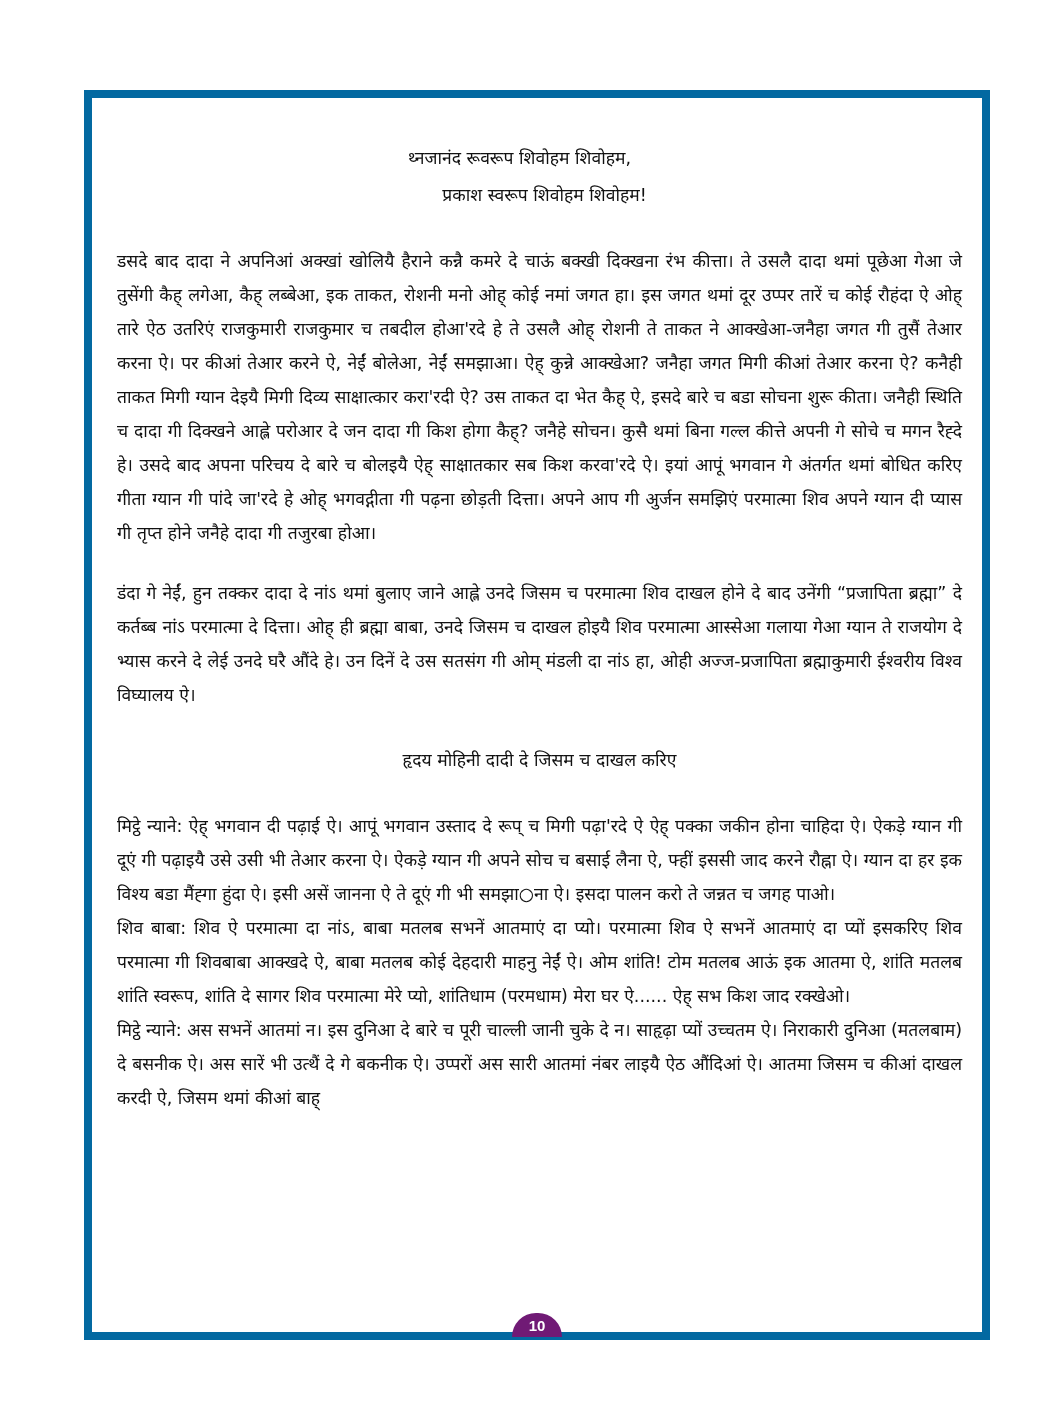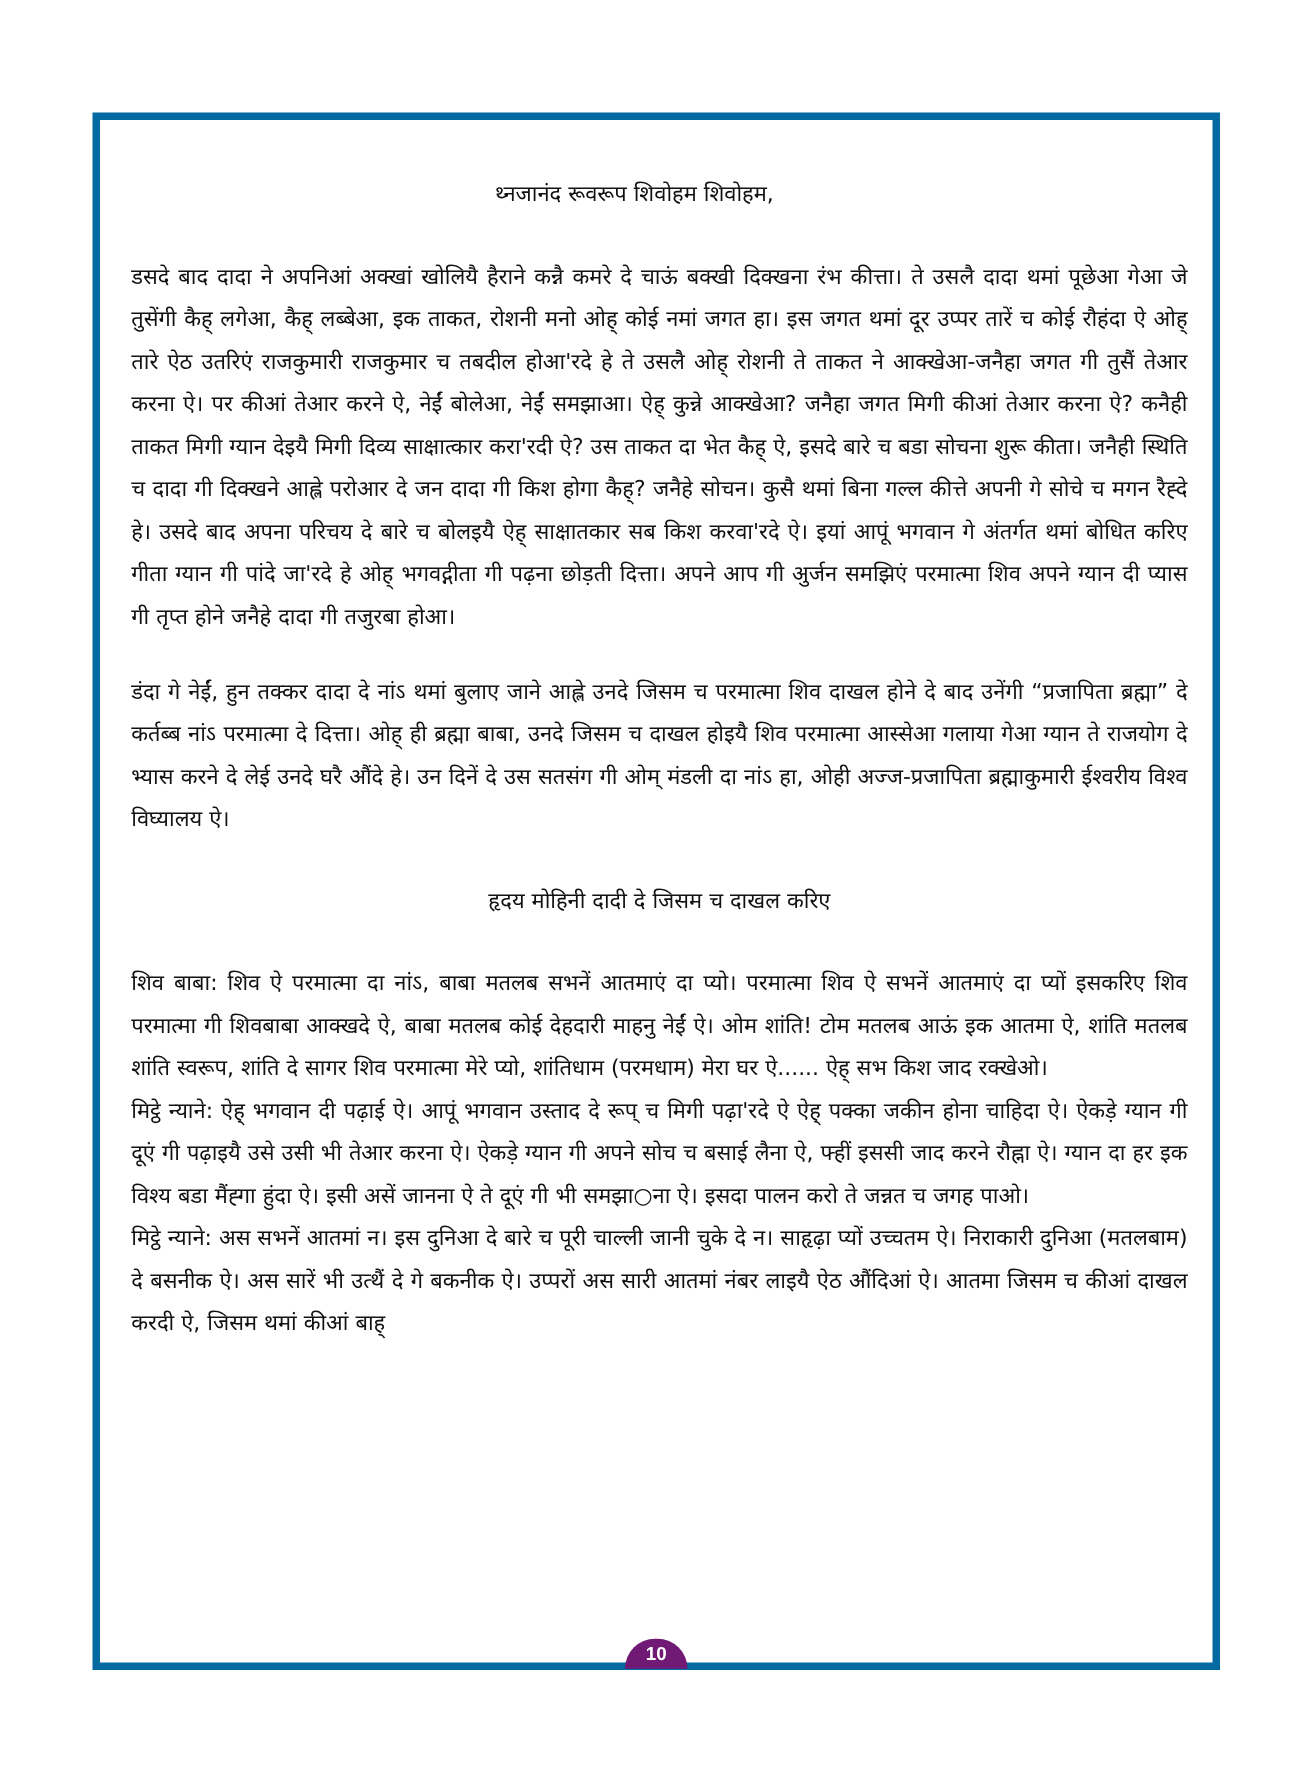--- a/index.html
+++ b/index.html
@@ -17,11 +17,11 @@
     }
     .page-frame {
       position: absolute;
-      left: 74px;
+      left: 84px;
       top: 90px;
       width: 890px;
       height: 1234px;
-      border: 6px solid #0369a1;
+      border: 8px solid #0369a1;
       box-sizing: content-box;
     }
     .content {

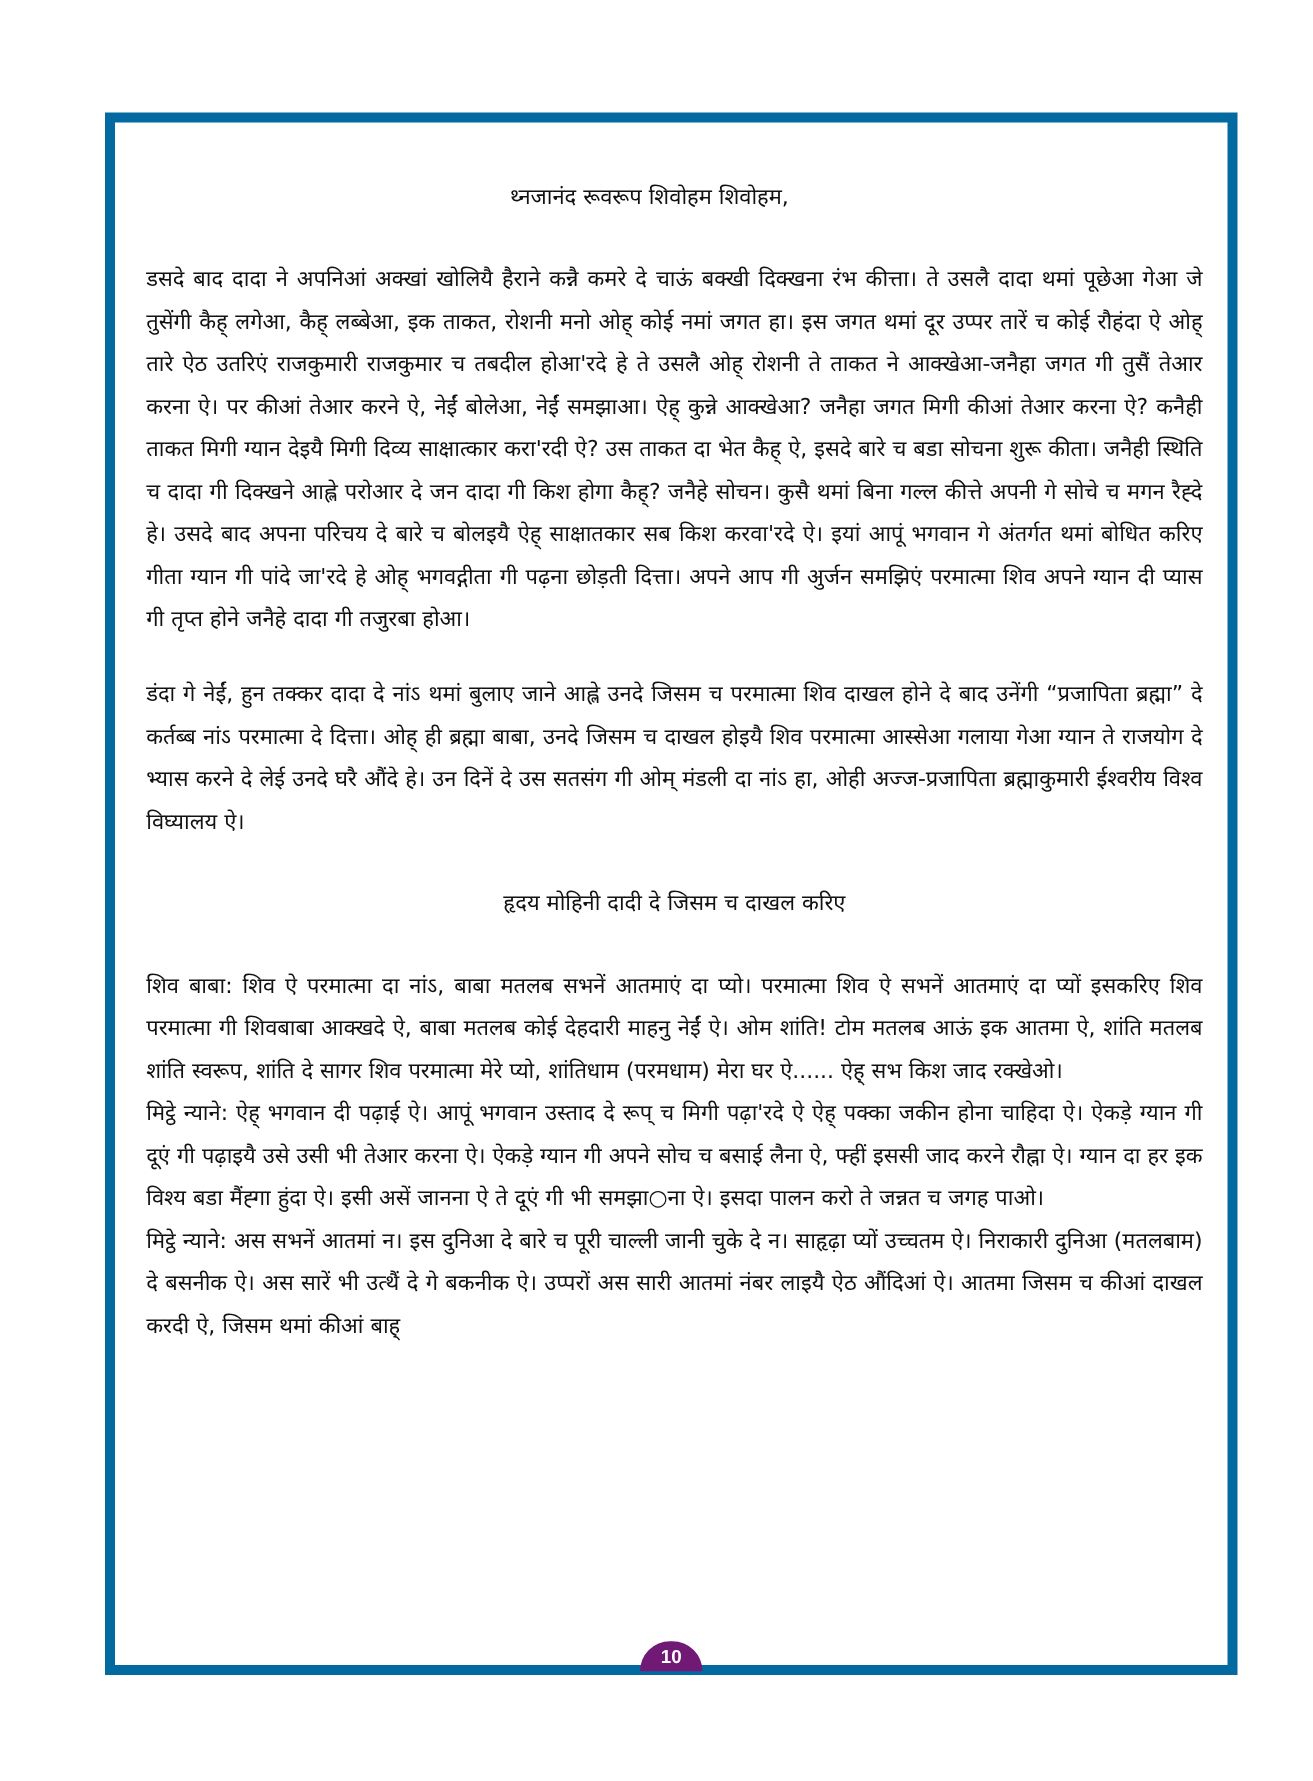--- a/index.html
+++ b/index.html
@@ -76,6 +76,7 @@
 
     <div class="verse top">
       <span class="line">थ्नजानंद रूवरूप शिवोहम शिवोहम,</span>
+      <span class="line">प्रकाश स्वरूप शिवोहम शिवोहम!</span>
     </div>
 
     <div class="gap-lg"></div>

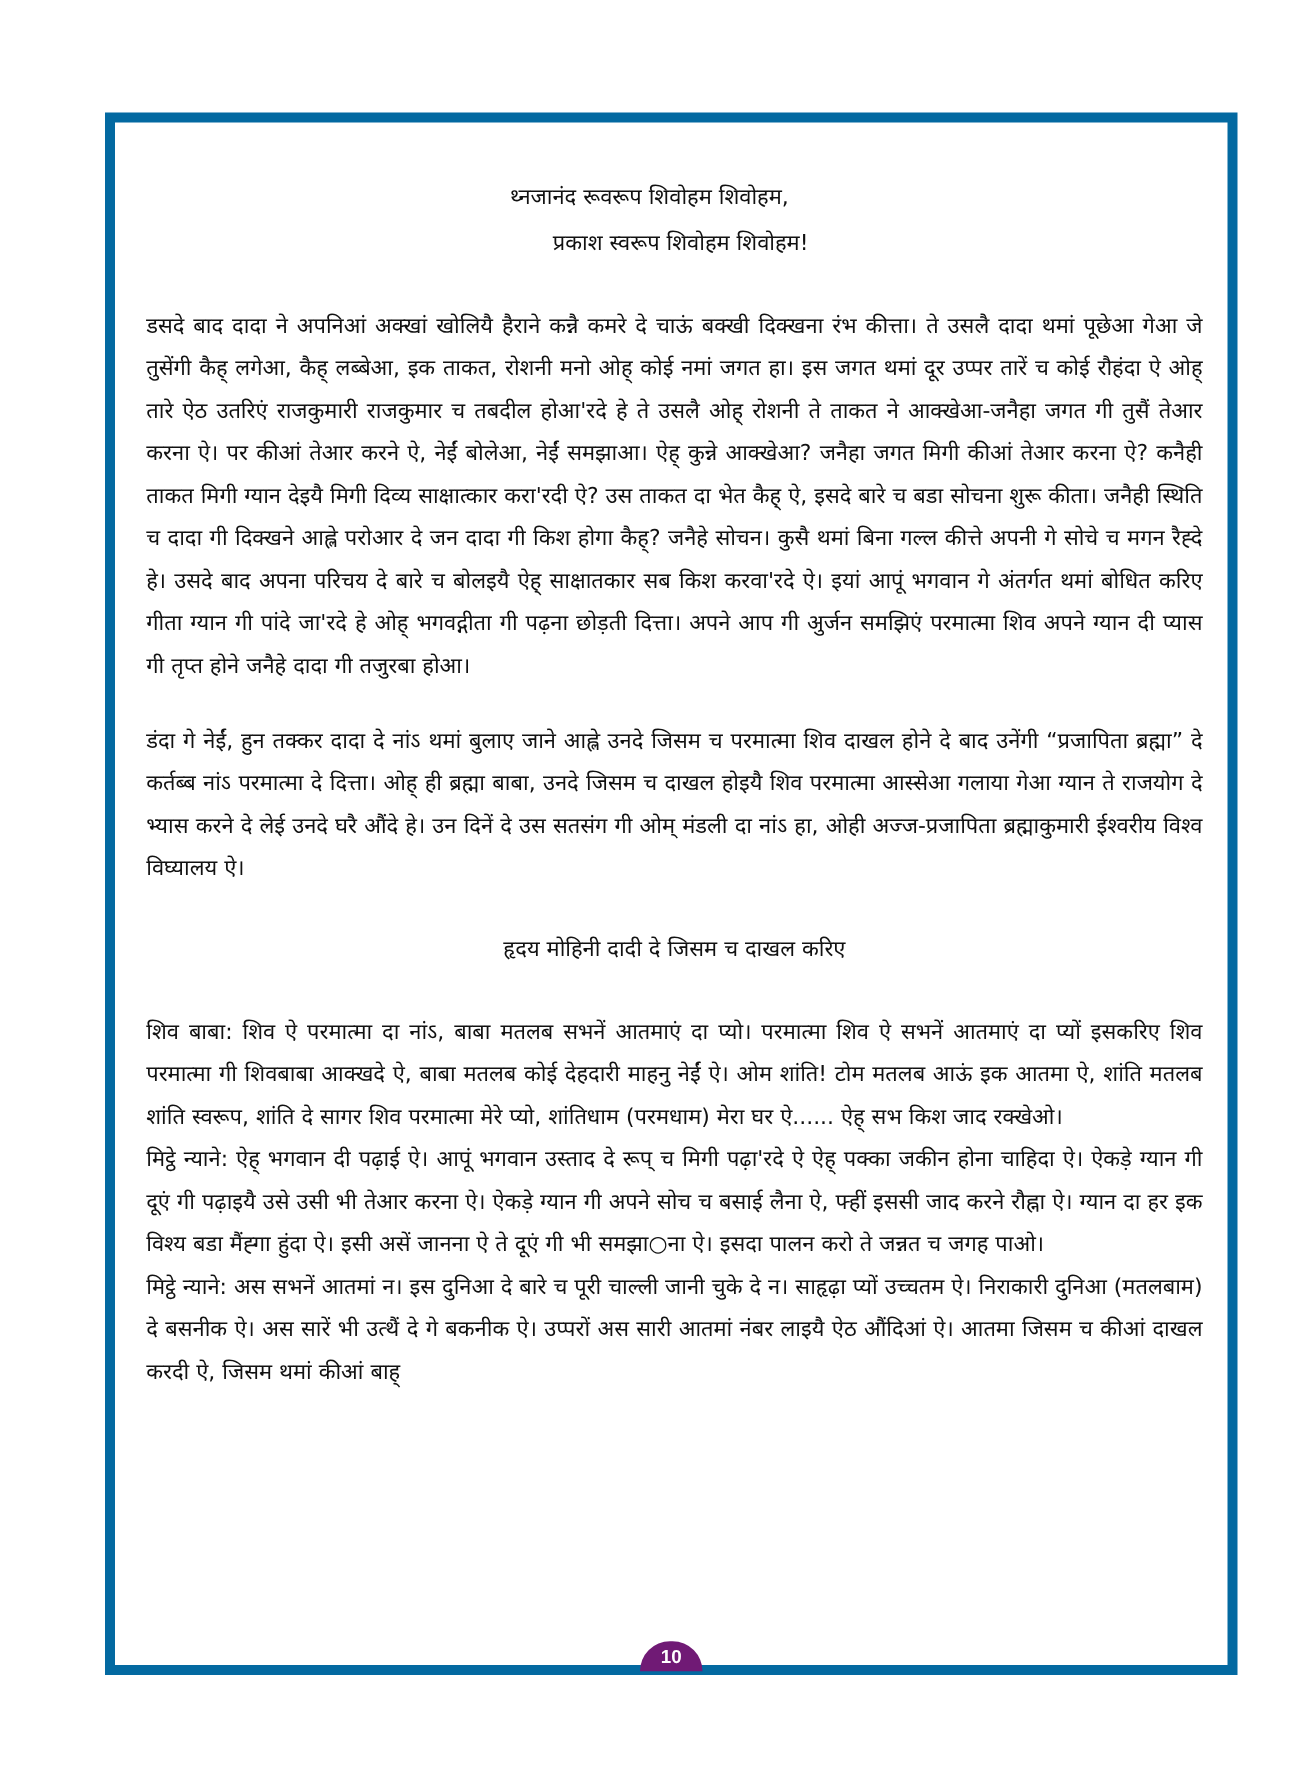--- a/index.html
+++ b/index.html
@@ -95,8 +95,8 @@
 
     <div class="gap-lg"></div>
 
+    <p>मिट्ठे न्याने:  ऐह् भगवान दी पढ़ाई ऐ। आपूं भगवान उस्ताद दे रूप् च मिगी पढ़ा'रदे ऐ ऐह् पक्का जकीन होना चाहिदा ऐ। ऐकड़े ग्यान गी दूएं गी पढ़ाइयै उसे उसी भी तेआर करना ऐ। ऐकड़े ग्यान गी अपने सोच च बसाई लैना ऐ, फ्हीं इससी जाद करने रौह्ना ऐ। ग्यान दा हर इक विश्य बडा मैंह्गा हुंदा ऐ। इसी असें जानना ऐ ते दूएं गी भी समझा○ना ऐ। इसदा पालन करो ते जन्नत च जगह पाओ।</p>
     <p>शिव बाबा: शिव ऐ परमात्मा दा नांऽ, बाबा मतलब सभनें आतमाएं दा प्यो। परमात्मा शिव ऐ सभनें आतमाएं दा प्यों इसकरिए शिव परमात्मा गी शिवबाबा आक्खदे ऐ, बाबा मतलब कोई देहदारी माहनु नेईं ऐ। ओम शांति! टोम मतलब आऊं इक आतमा ऐ, शांति मतलब शांति स्वरूप, शांति दे सागर शिव परमात्मा मेरे प्यो, शांतिधाम (परमधाम) मेरा घर ऐ...... ऐह् सभ किश जाद रक्खेओ।</p>
-    <p>मिट्ठे न्याने:  ऐह् भगवान दी पढ़ाई ऐ। आपूं भगवान उस्ताद दे रूप् च मिगी पढ़ा'रदे ऐ ऐह् पक्का जकीन होना चाहिदा ऐ। ऐकड़े ग्यान गी दूएं गी पढ़ाइयै उसे उसी भी तेआर करना ऐ। ऐकड़े ग्यान गी अपने सोच च बसाई लैना ऐ, फ्हीं इससी जाद करने रौह्ना ऐ। ग्यान दा हर इक विश्य बडा मैंह्गा हुंदा ऐ। इसी असें जानना ऐ ते दूएं गी भी समझा○ना ऐ। इसदा पालन करो ते जन्नत च जगह पाओ।</p>
     <p>मिट्ठे न्याने: अस सभनें आतमां न। इस दुनिआ दे बारे च पूरी चाल्ली जानी चुके दे न। साहृढ़ा प्यों उच्चतम ऐ। निराकारी दुनिआ (मतलबाम) दे बसनीक ऐ। अस सारें भी उत्थैं दे गे बकनीक ऐ। उप्परों अस सारी आतमां नंबर लाइयै ऐठ औंदिआं ऐ। आतमा जिसम च कीआं दाखल करदी ऐ, जिसम थमां कीआं बाह्</p>
 
   </div>

